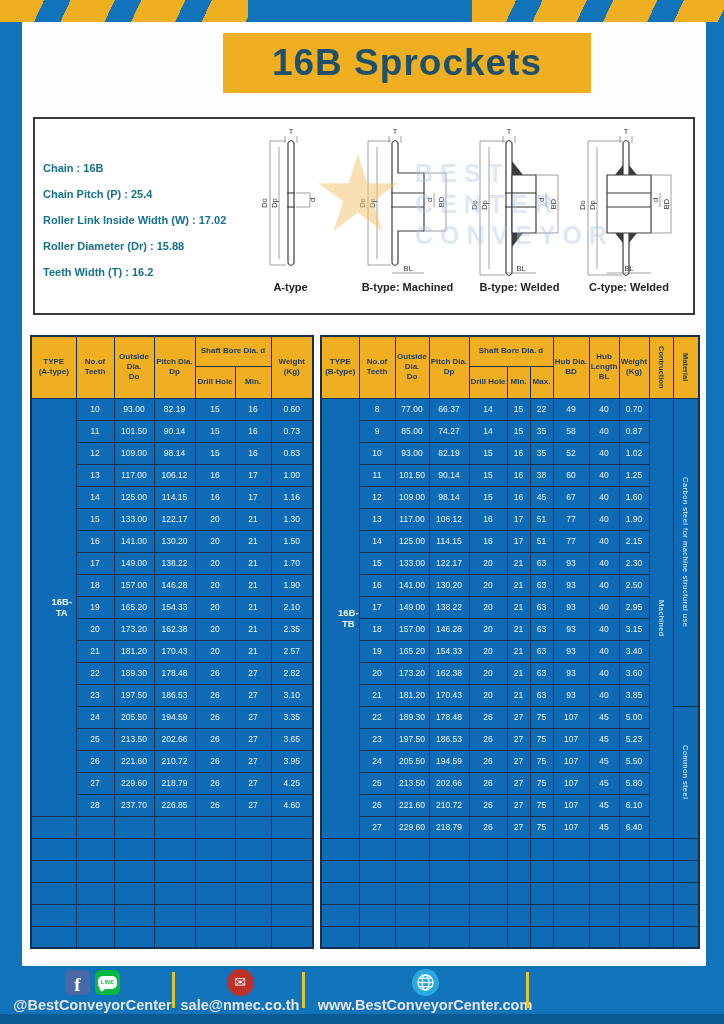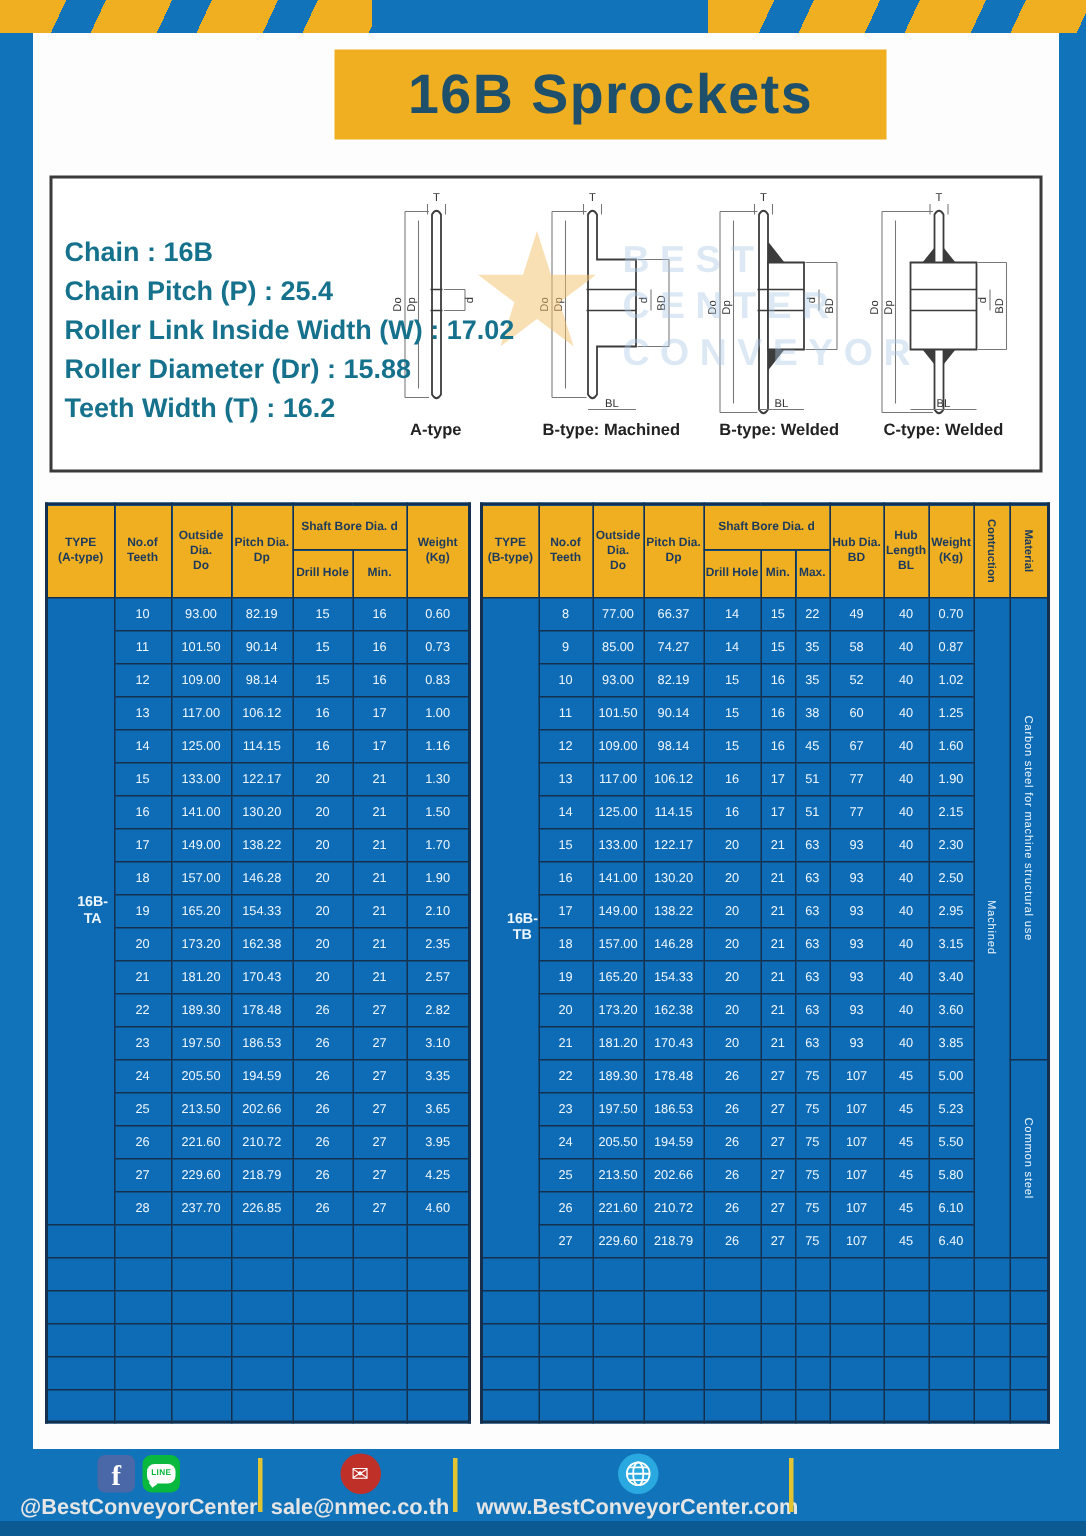--- a/index.html
+++ b/index.html
@@ -23,7 +23,7 @@
 
   .spec-panel{position:absolute;left:11px;top:95px;width:662px;height:198px;border:2px solid #3a3a3a;background:#fff;}
   .spec-lines{position:absolute;left:8px;top:36px;z-index:3;}
-  .spec-lines div{font-size:18px;font-weight:bold;color:var(--spec-text);line-height:26px;white-space:nowrap;}
+  .spec-lines div{font-size:11px;font-weight:bold;color:var(--spec-text);line-height:26px;white-space:nowrap;}
 
   .watermark{position:absolute;left:280px;top:30px;z-index:2;opacity:.5;pointer-events:none;display:flex;align-items:center;}
   .watermark .star{width:86px;height:110px;color:#f5c36b;}

